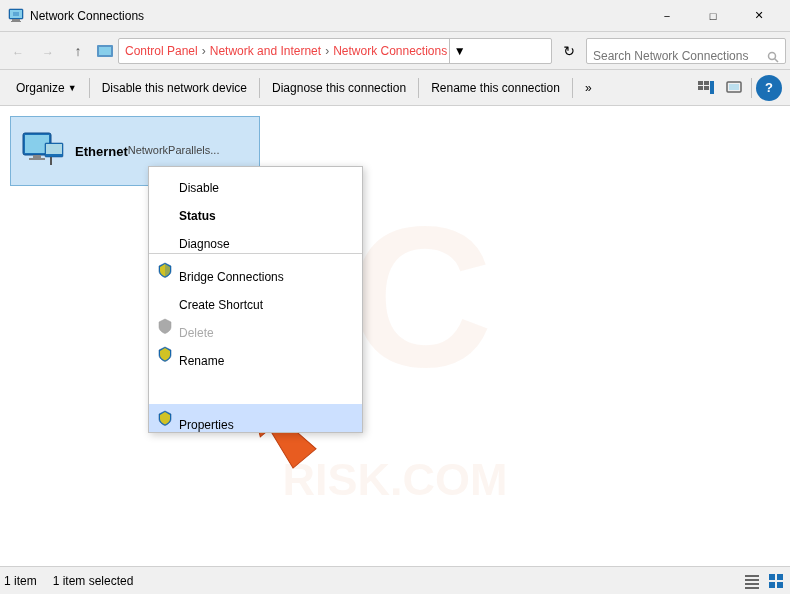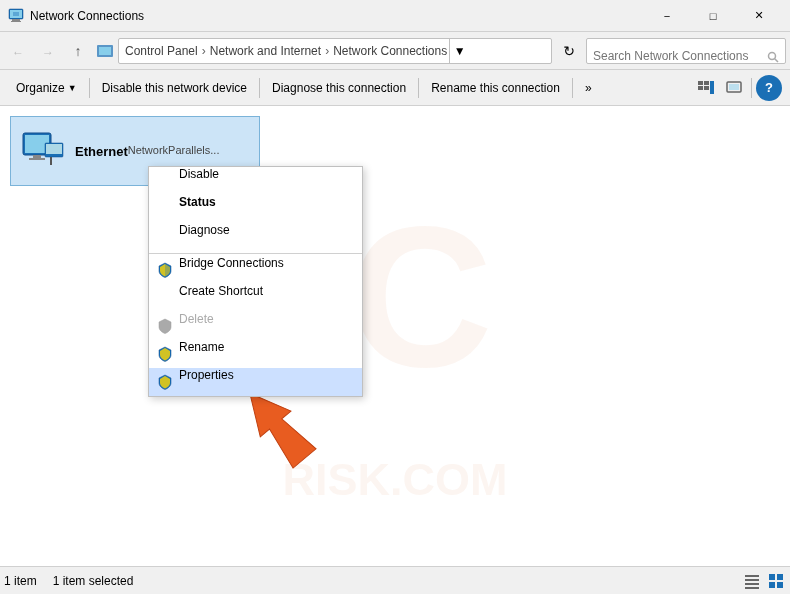--- a/index.html
+++ b/index.html
@@ -83,7 +83,7 @@
       border-radius: 2px;
     }
     .breadcrumb-separator { margin: 0 4px; color: #666; }
-    .breadcrumb-item { color: #404040; cursor: pointer; }
+    .breadcrumb-item { color: #ef4444; cursor: pointer; }
     .breadcrumb-arrow {
       width: 20px;
       height: 26px;

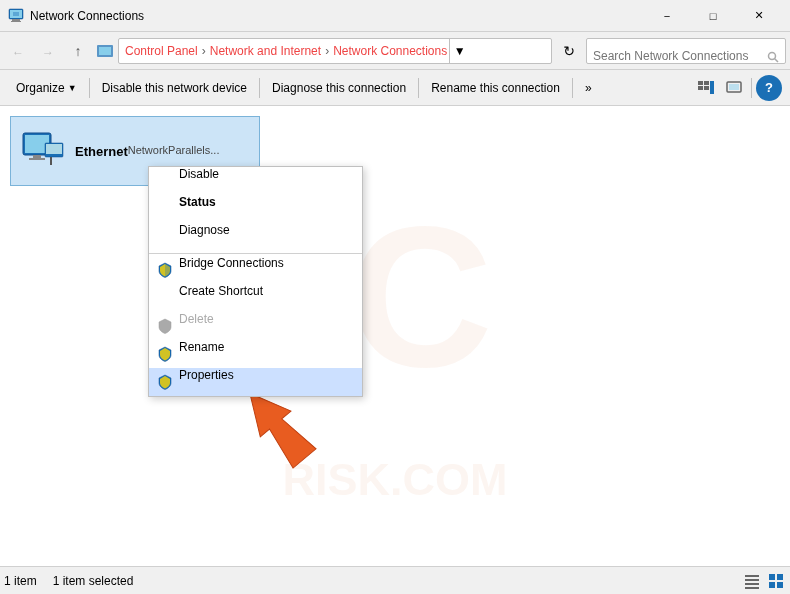--- a/index.html
+++ b/index.html
@@ -232,7 +232,7 @@
     .ctx-item {
       height: 28px;
       display: flex;
-      align-items: flex-start;
+      align-items: flex-end;
       padding: 0 12px 0 30px;
       font-size: 12px;
       cursor: pointer;

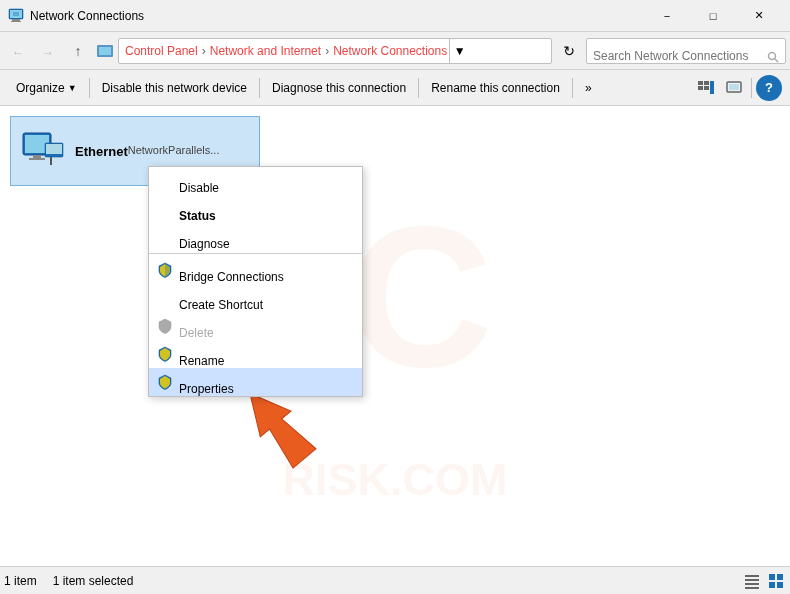--- a/index.html
+++ b/index.html
@@ -241,6 +241,7 @@
     }
     .ctx-item.highlighted {
       background: #cce0ff;
+      margin-top: 36px;
     }
     .ctx-item.bold { font-weight: bold; }
     .ctx-item.disabled { color: #aaa; cursor: default; }

